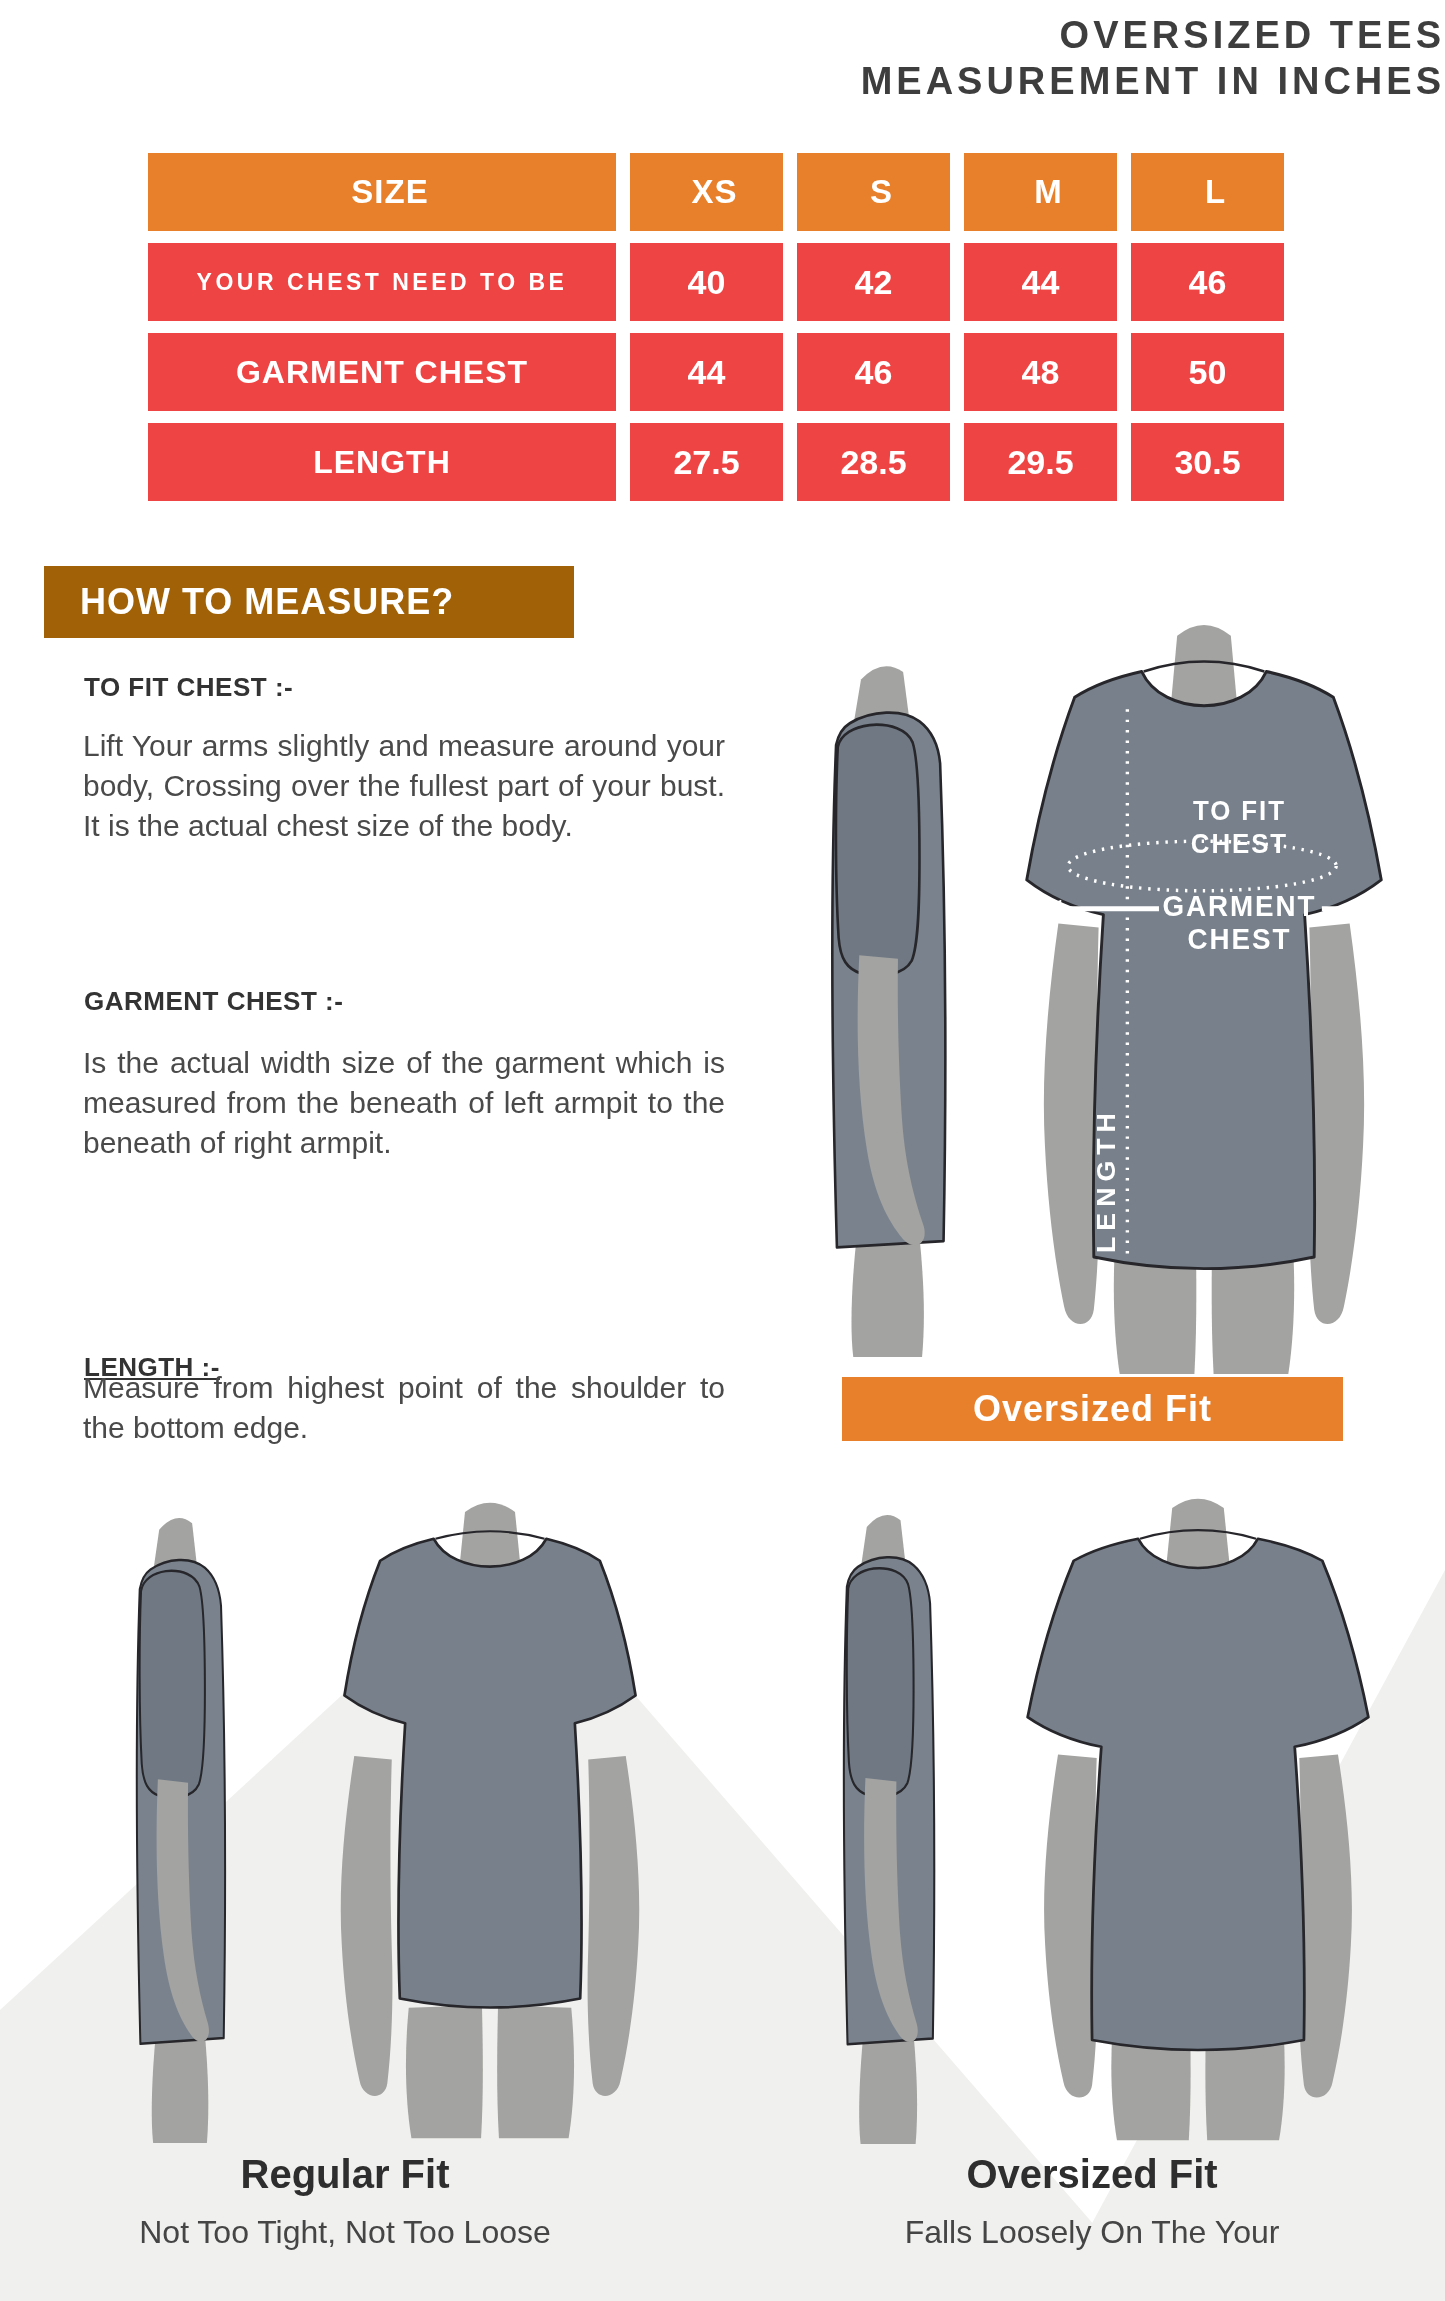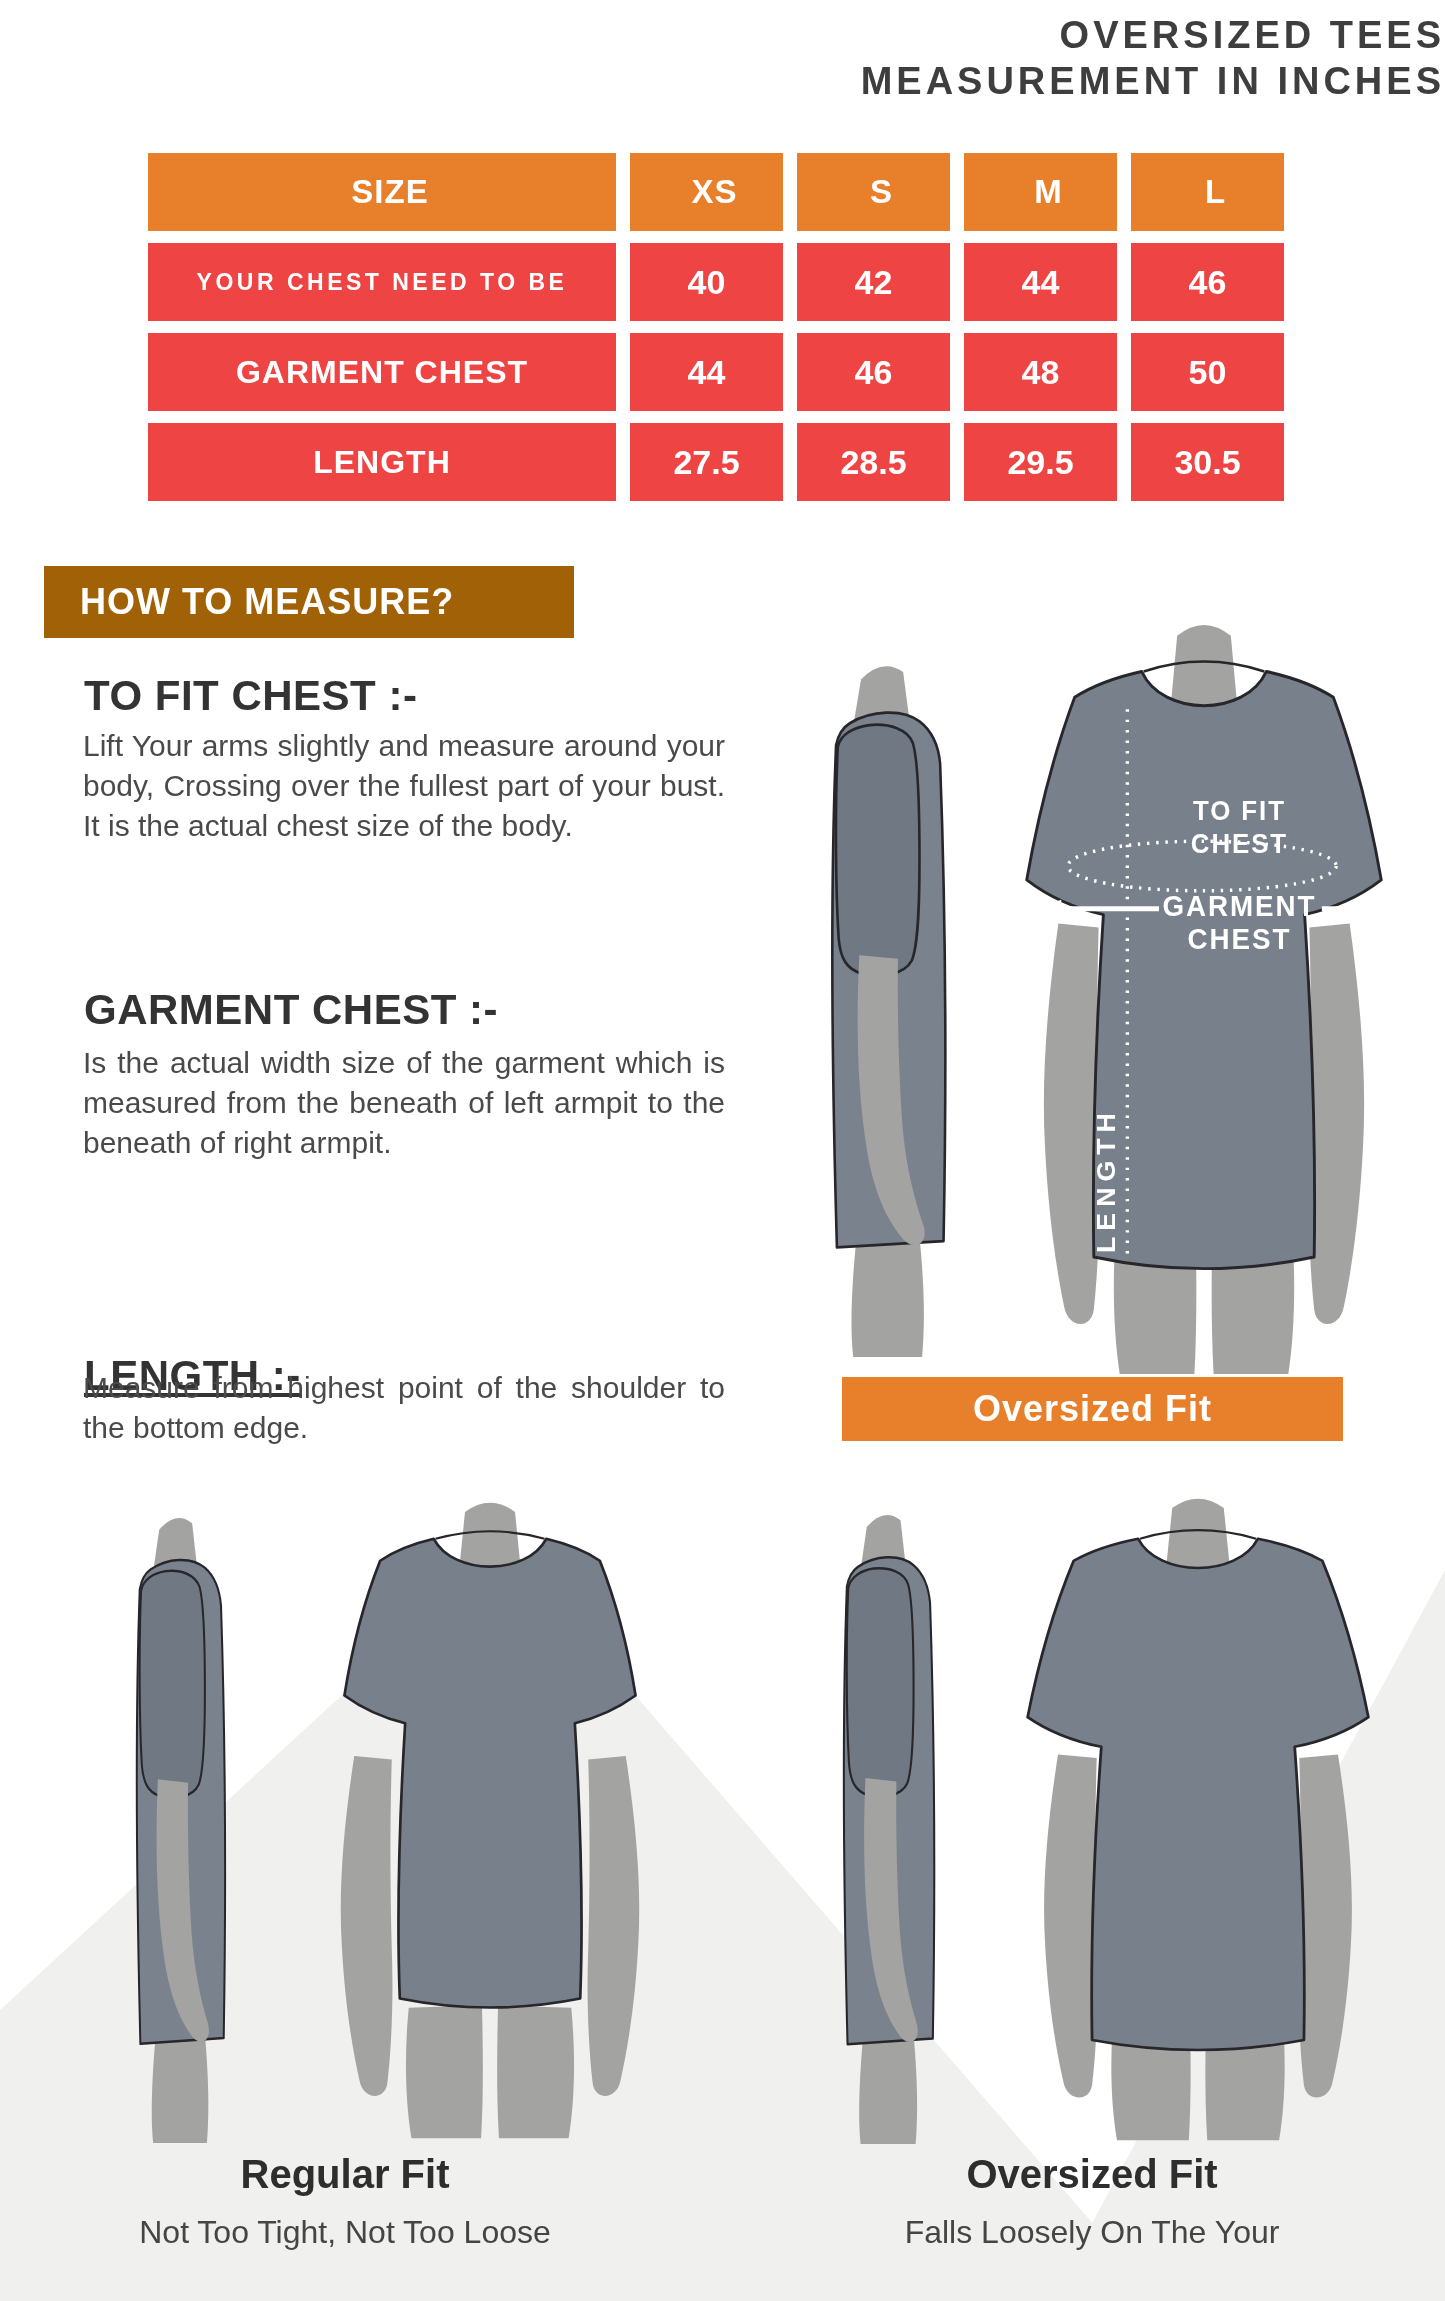--- a/index.html
+++ b/index.html
@@ -33,7 +33,7 @@
     background:#a16207; color:#ffffff; font-weight:bold; font-size:36px;
     letter-spacing:1px; line-height:72px; padding-left:36px;
   }
-  .sec-head { position:absolute; left:84px; font-size:42px; font-weight:bold;
+  .sec-head { position:absolute; left:84px; font-size:26px; font-weight:bold;
     color:#333333; letter-spacing:0.5px; }
   .sec-body { position:absolute; left:83px; width:642px; font-size:30px;
     line-height:40px; color:#4a4a4a; text-align:justify; }

